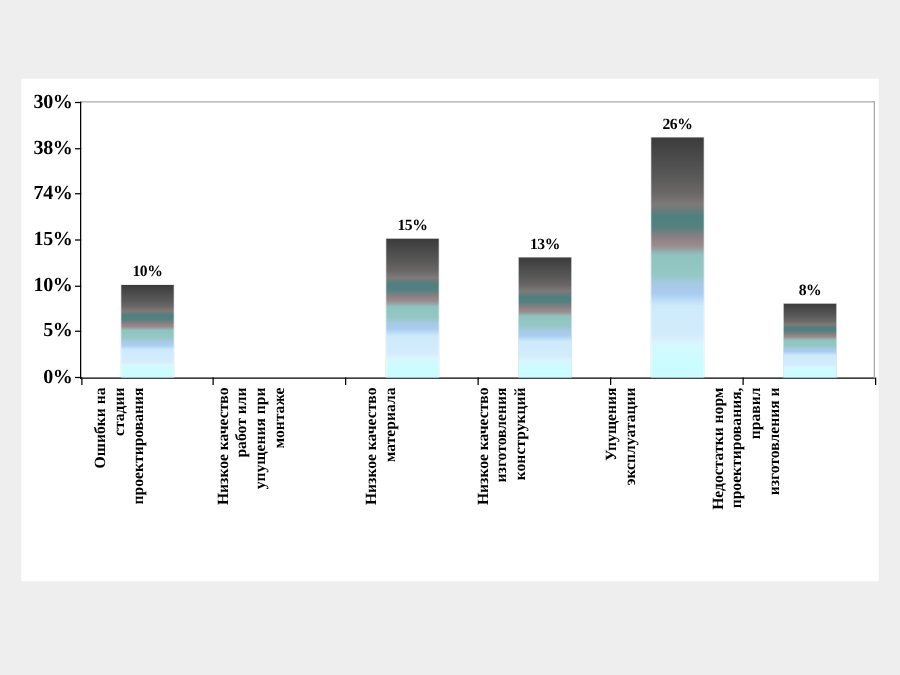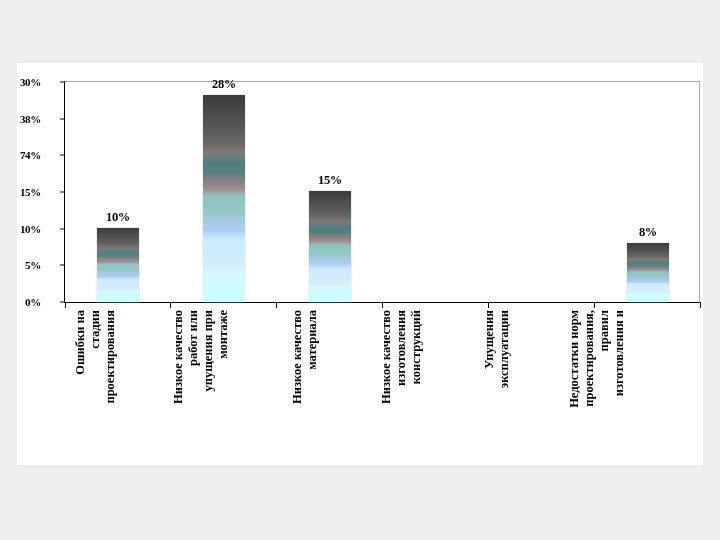--- a/index.html
+++ b/index.html
@@ -50,9 +50,9 @@
   .y-tick {
     position: absolute;
     right: 100%;
-    margin-right: 24px;
+    margin-right: 7px;
     transform: translateY(-50%);
-    font-size: 11px;
+    font-size: 16px;
     font-weight: bold;
     color: #000;
     white-space: nowrap;

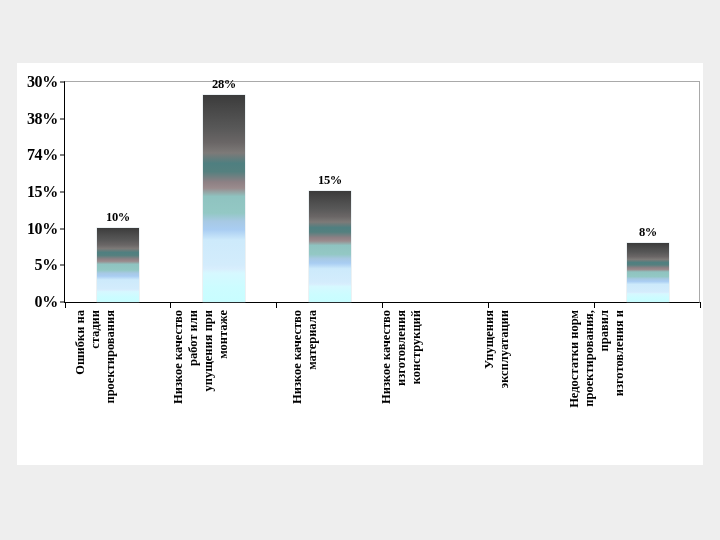--- a/index.html
+++ b/index.html
@@ -180,9 +180,6 @@
       <div class="bar" style="left:32px;  height:74.0px">
         <span class="bar-label">10%</span>
       </div>
-      <div class="bar" style="left:138px; height:207.2px">
-        <span class="bar-label">28%</span>
-      </div>
       <div class="bar" style="left:244px; height:111.0px">
         <span class="bar-label">15%</span>
       </div>

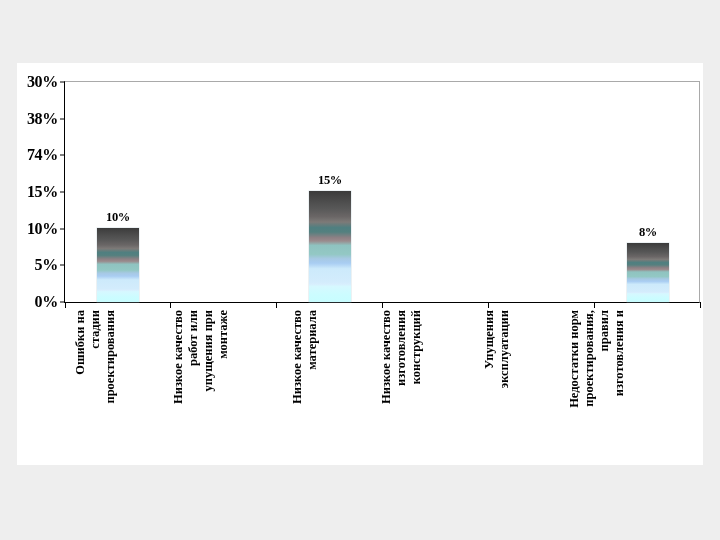--- a/index.html
+++ b/index.html
@@ -183,6 +183,9 @@
       <div class="bar" style="left:244px; height:111.0px">
         <span class="bar-label">15%</span>
       </div>
+      <div class="bar" style="left:456px; height:192.4px">
+        <span class="bar-label">26%</span>
+      </div>
       <div class="bar" style="left:562px; height:59.2px">
         <span class="bar-label">8%</span>
       </div>

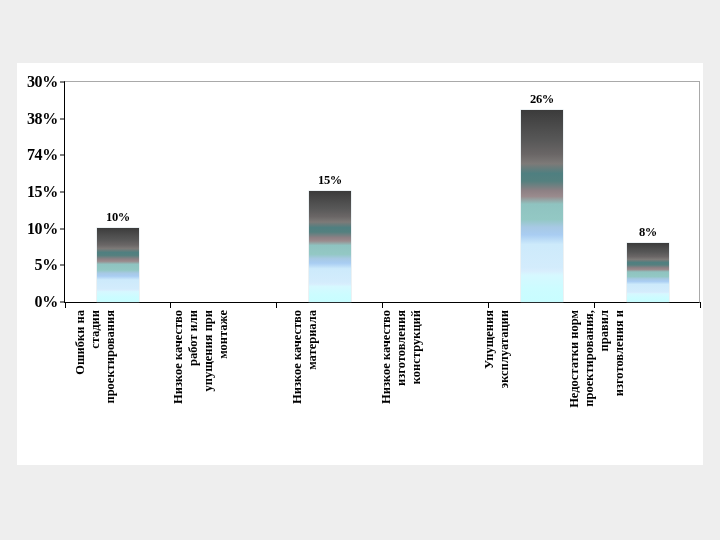--- a/index.html
+++ b/index.html
@@ -183,6 +183,9 @@
       <div class="bar" style="left:244px; height:111.0px">
         <span class="bar-label">15%</span>
       </div>
+      <div class="bar" style="left:350px; height:96.2px">
+        <span class="bar-label">13%</span>
+      </div>
       <div class="bar" style="left:456px; height:192.4px">
         <span class="bar-label">26%</span>
       </div>

